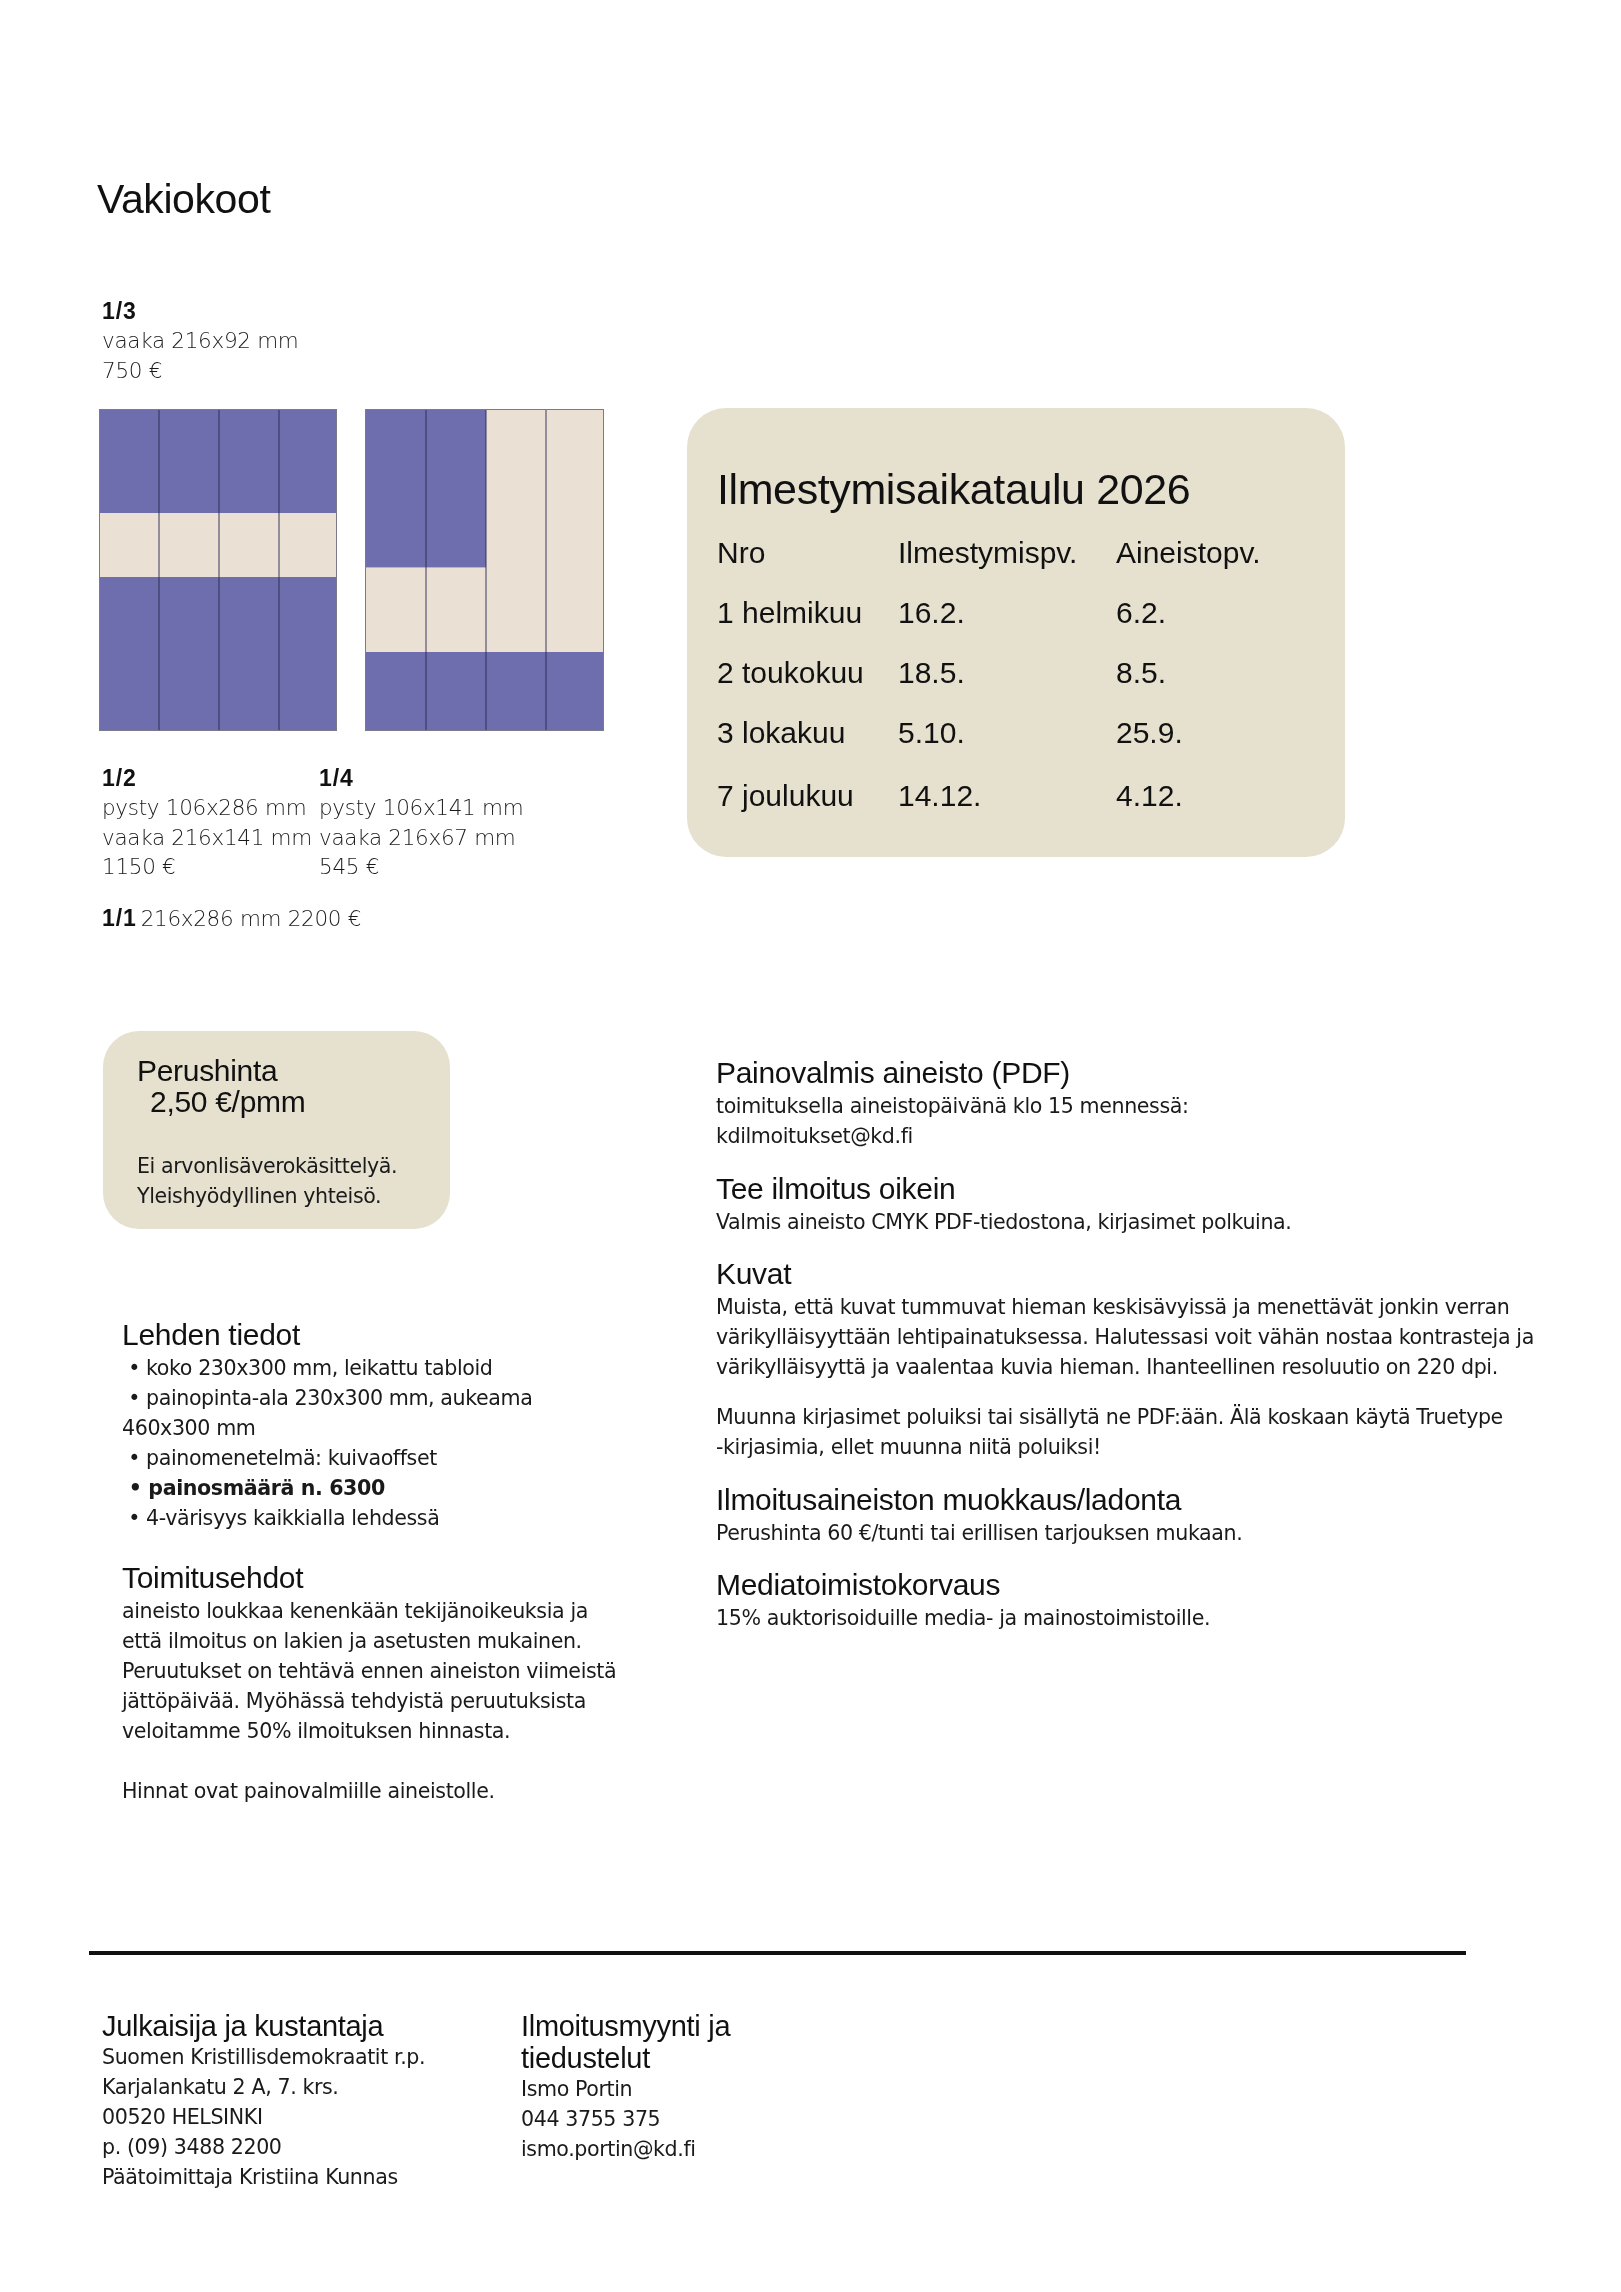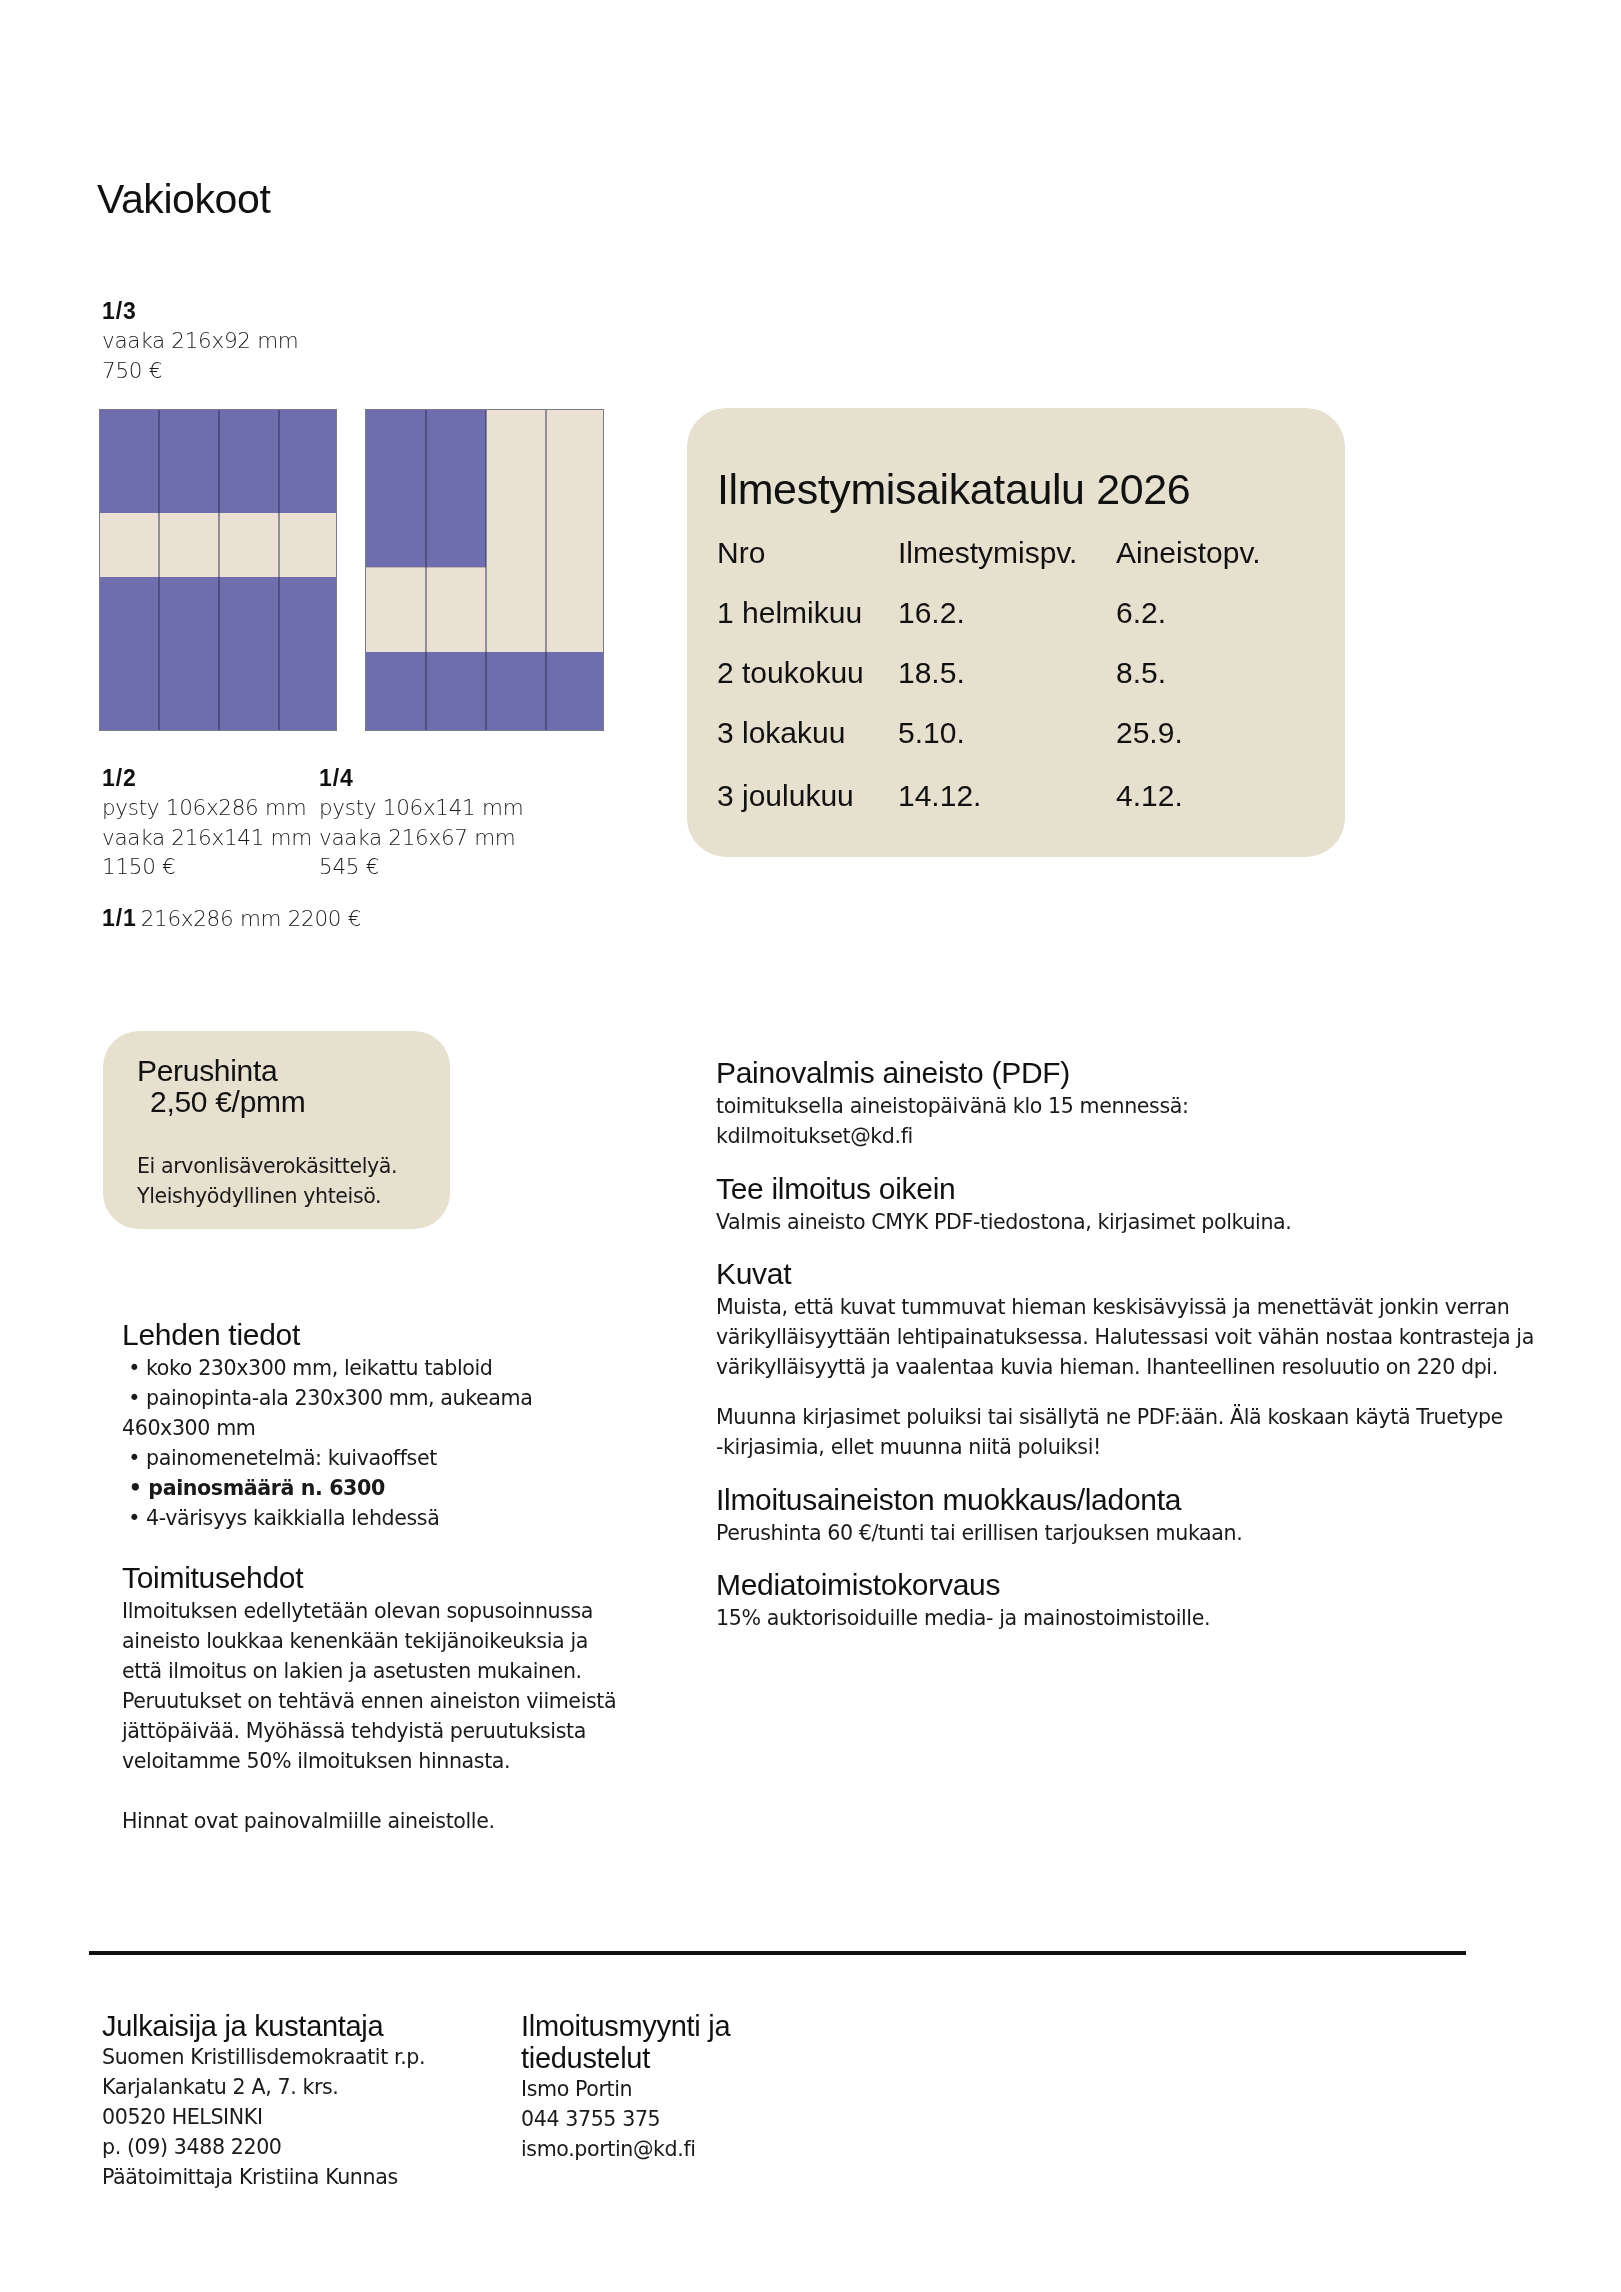--- a/index.html
+++ b/index.html
@@ -96,7 +96,7 @@
     <span style="left:399px;">25.9.</span>
   </div>
   <div class="sched-row" style="top:368px;">
-    <span style="left:0;">3 joulukuu</span>
+    <span style="left:0;">7 joulukuu</span>
     <span style="left:181px;">14.12.</span>
     <span style="left:399px;">4.12.</span>
   </div>

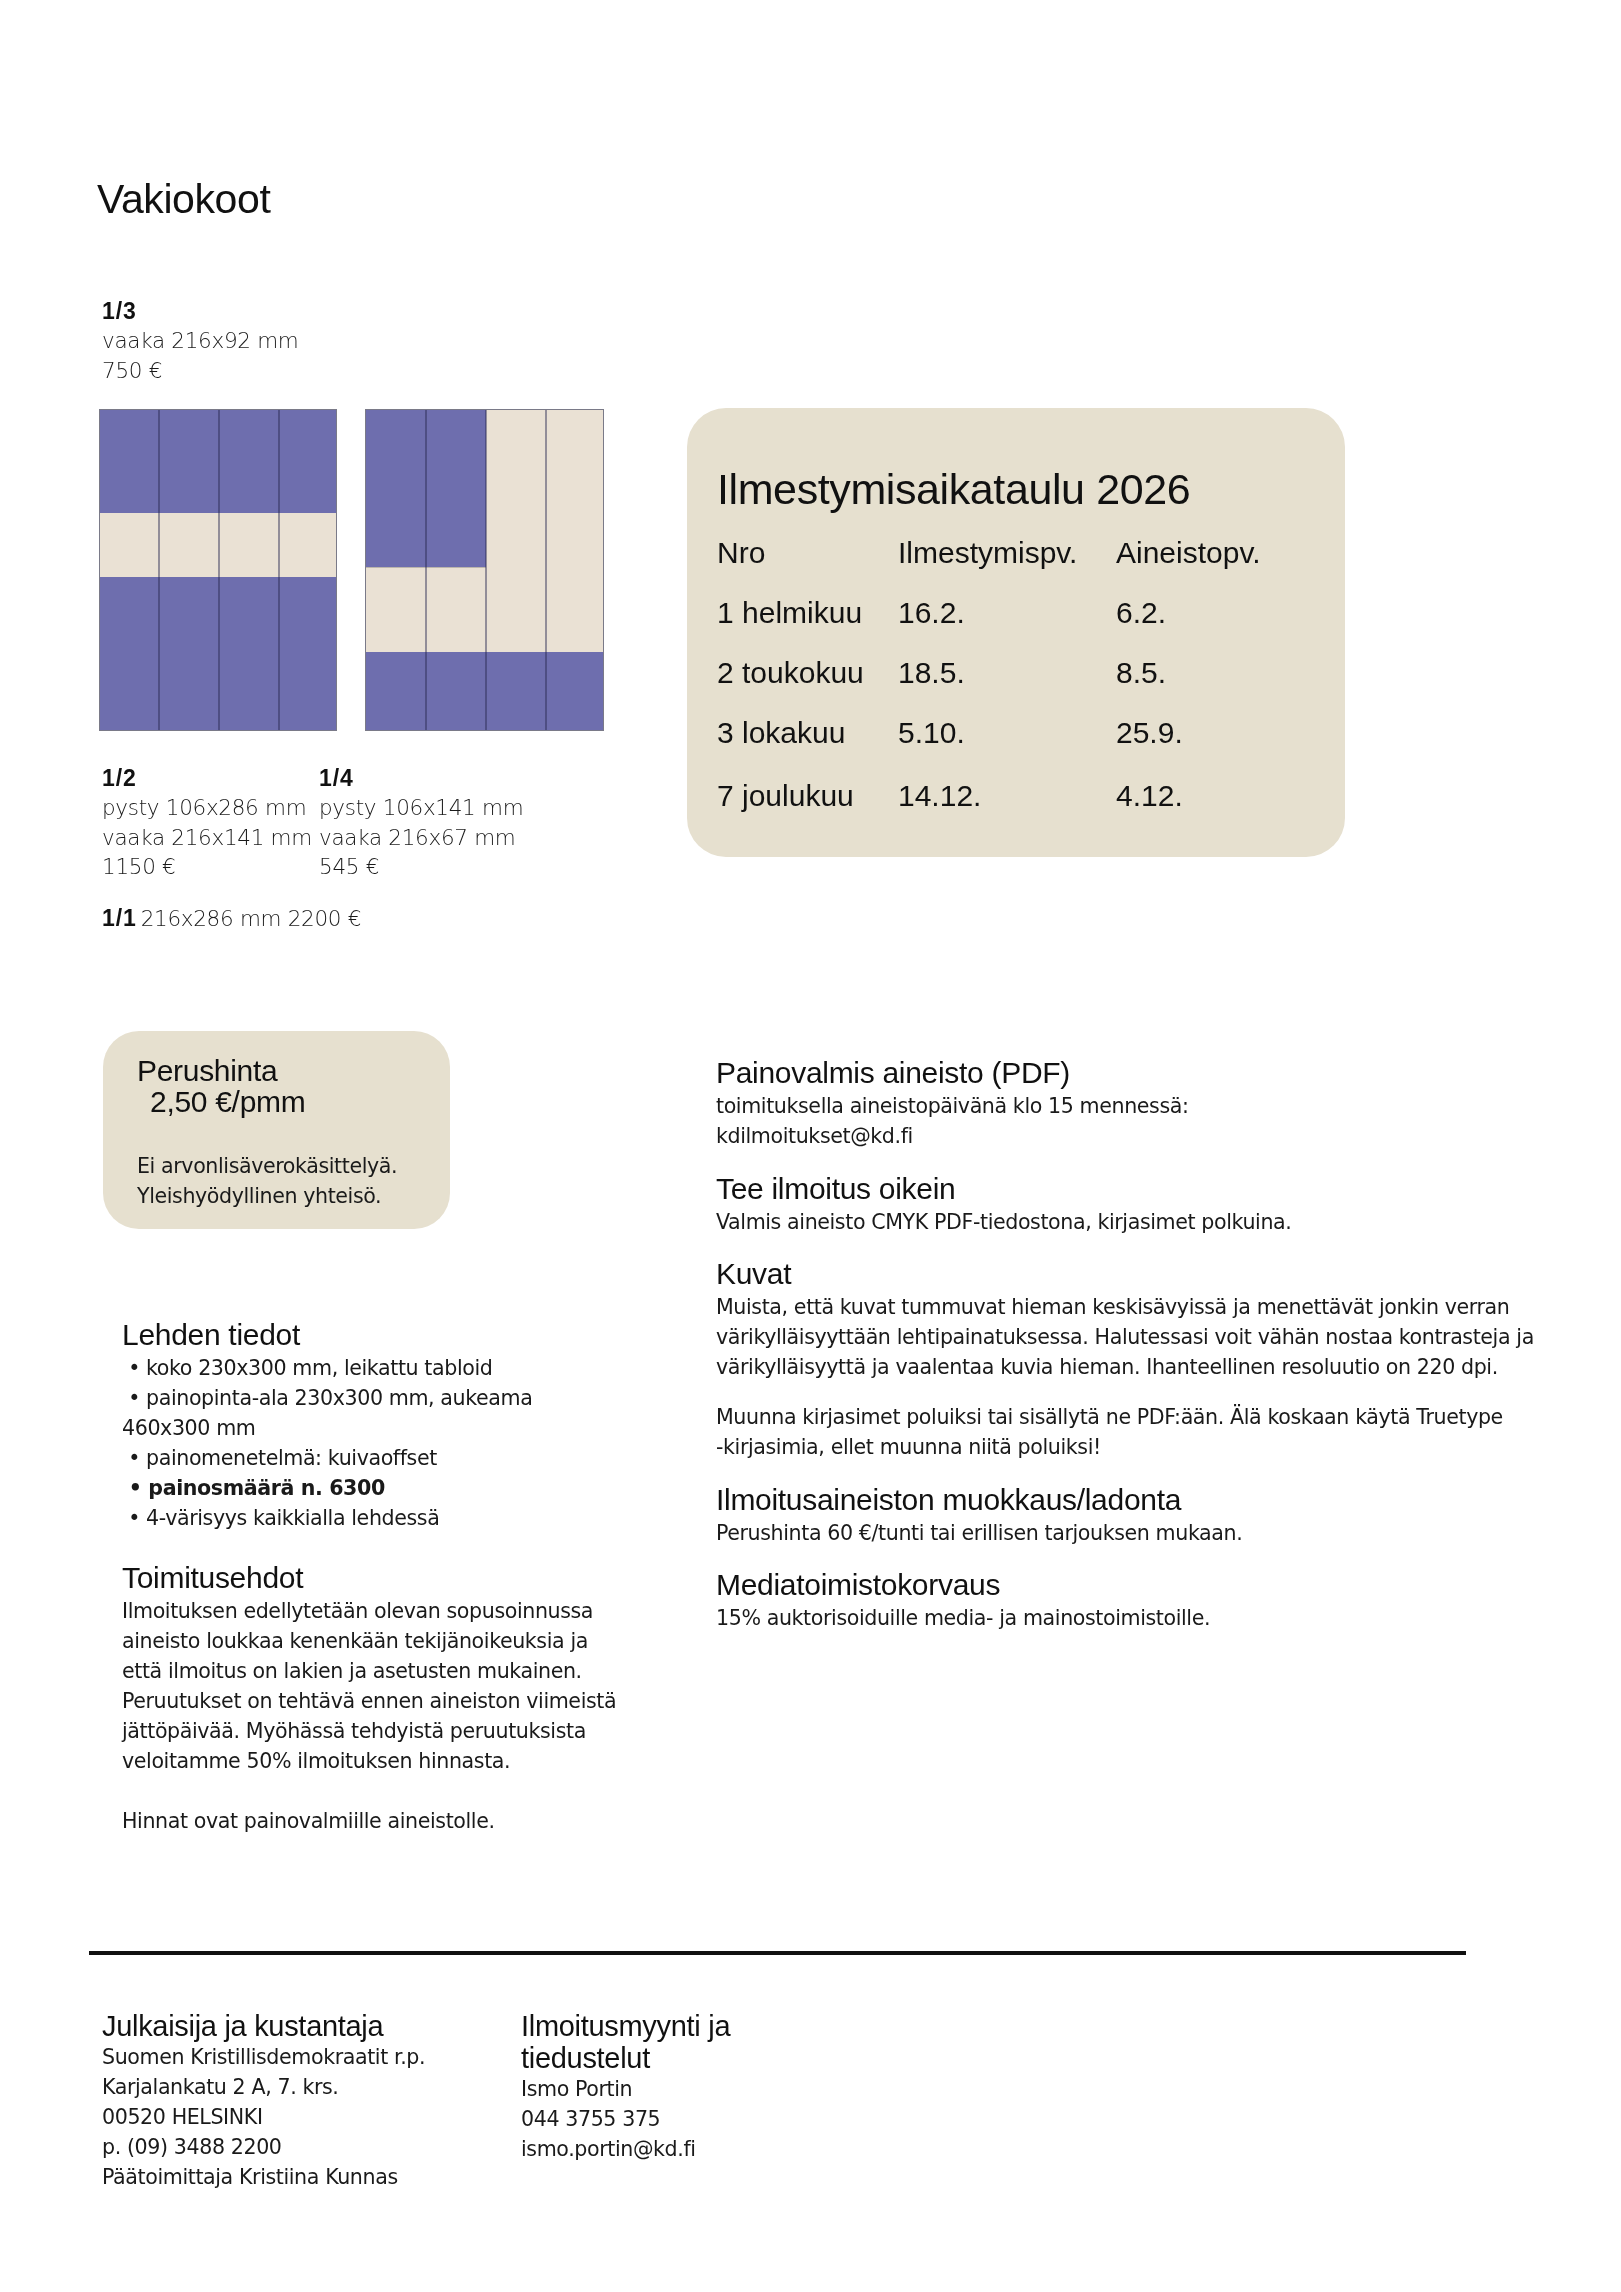--- a/index.html
+++ b/index.html
@@ -121,7 +121,6 @@
 
 <div class="abs" style="left:122px; top:1560px; width:555px;">
   <div class="sec-h">Toimitusehdot</div>
-  <div class="body-t">Ilmoituksen edellytetään olevan sopusoinnussa</div>
   <div class="body-t">aineisto loukkaa kenenkään tekijänoikeuksia ja</div>
   <div class="body-t">että ilmoitus on lakien ja asetusten mukainen.</div>
   <div class="body-t">Peruutukset on tehtävä ennen aineiston viimeistä</div>

